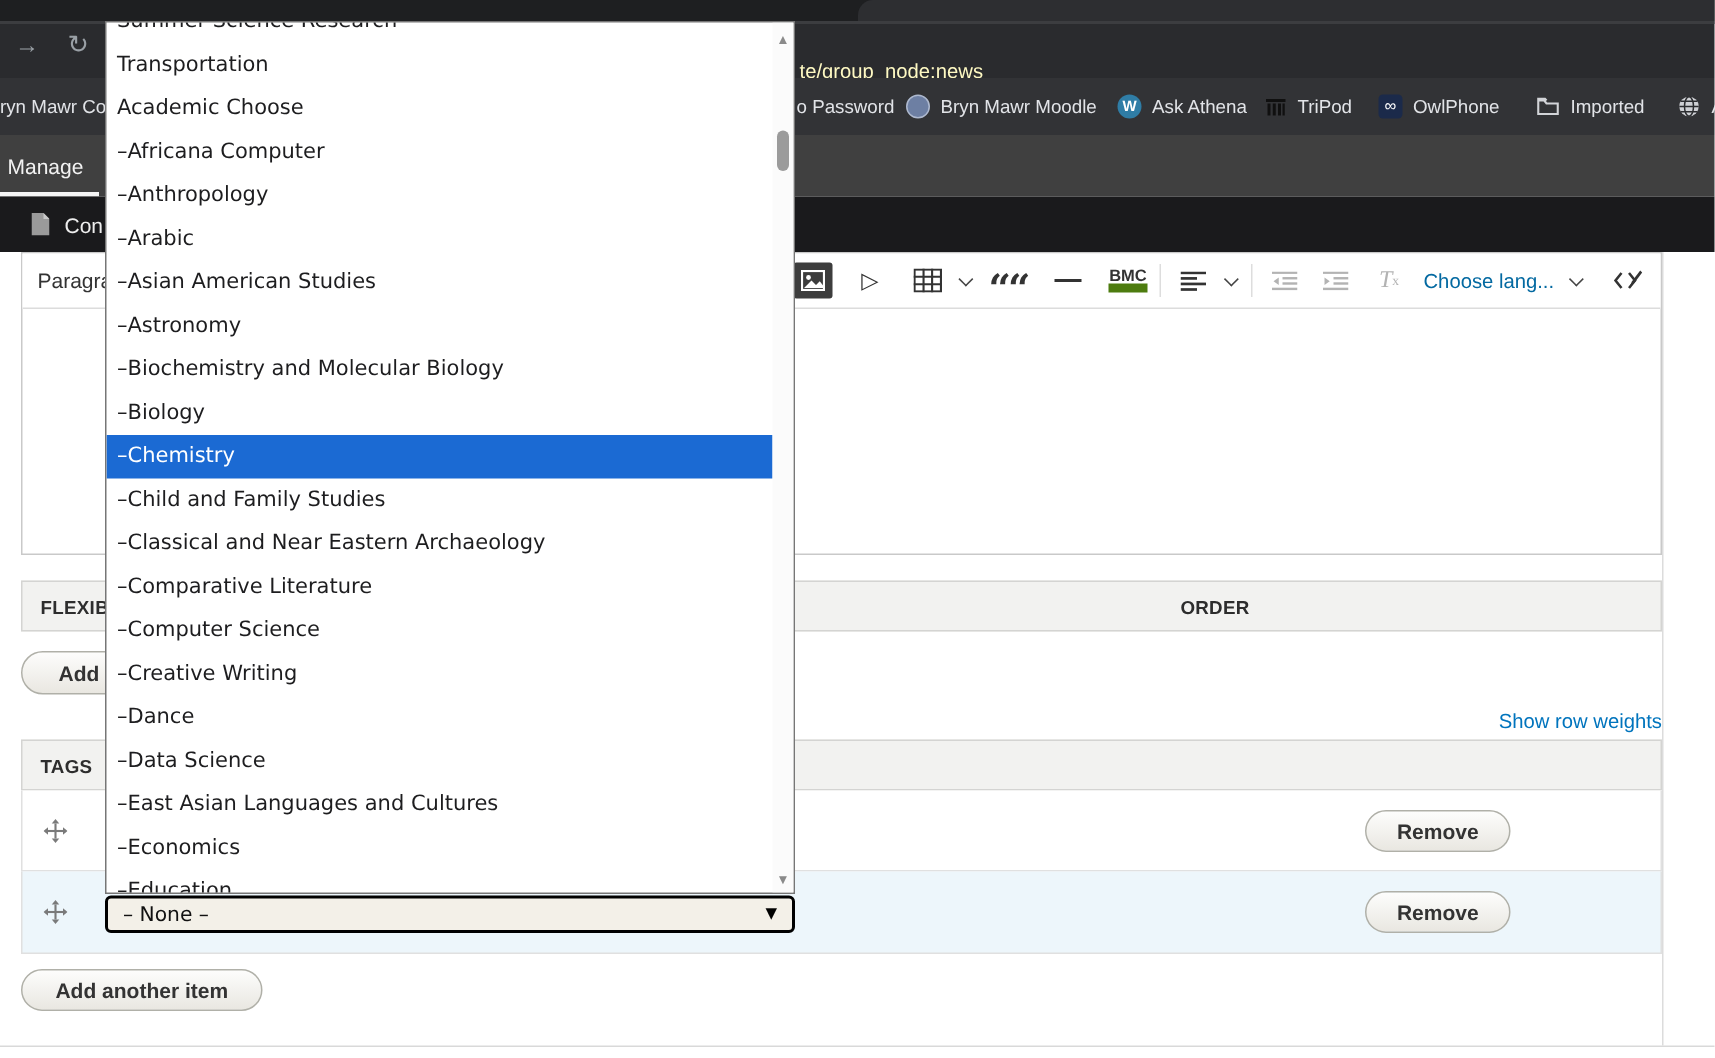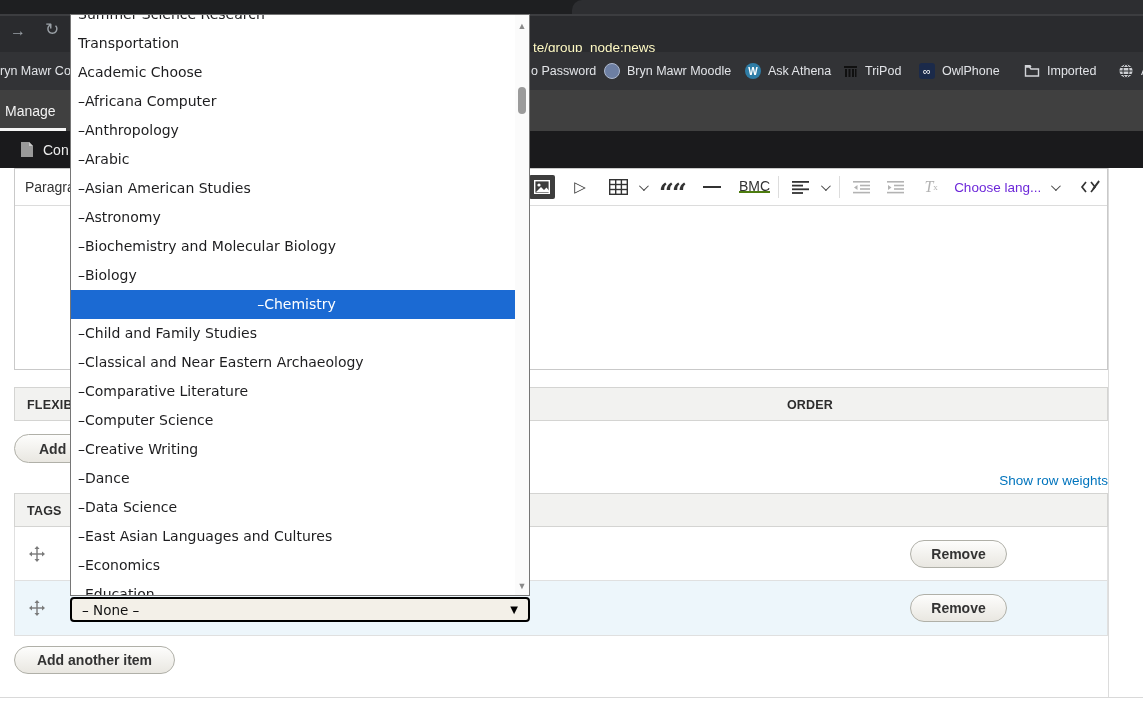--- a/index.html
+++ b/index.html
@@ -48,7 +48,7 @@
   #quote-glyph { font-family:"DejaVu Serif", serif; font-weight:bold; font-size:26px; line-height:10px;
                  letter-spacing:-2px; padding-top:12px; }
   #hline-glyph { width:18px; height:2px; background:#333; }
-  #bmc-btn { font-size:14px; font-weight:normal; border-bottom:2px solid #4d7c0f; line-height:9px; }
+  #bmc-btn { font-size:11px; font-weight:bold; border-bottom:6px solid #4d7c0f; line-height:9px; }
   #lang-btn { font-size:13.5px; color:#6d28d9; margin:0 6px 0 10px; }
   #removefmt-btn { font-family:"Liberation Serif", serif; font-style:italic; font-size:16px; }
   #removefmt-btn sub { font-size:9px; font-style:normal; }

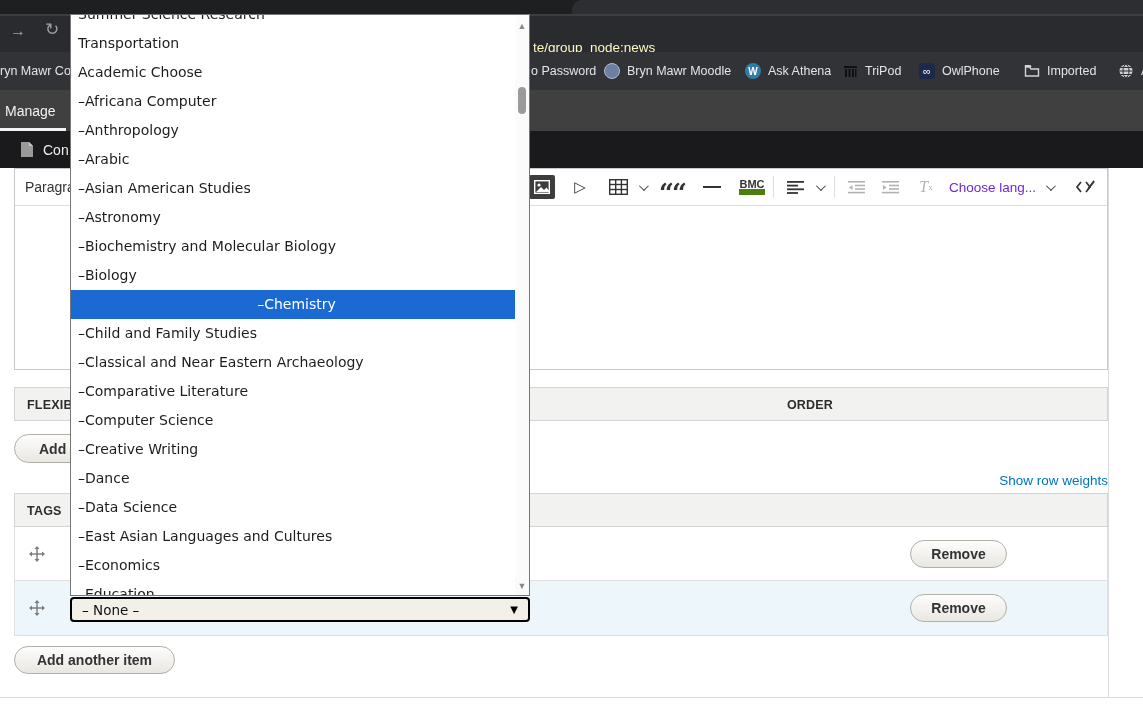--- a/index.html
+++ b/index.html
@@ -49,7 +49,7 @@
                  letter-spacing:-2px; padding-top:12px; }
   #hline-glyph { width:18px; height:2px; background:#333; }
   #bmc-btn { font-size:11px; font-weight:bold; border-bottom:6px solid #4d7c0f; line-height:9px; }
-  #lang-btn { font-size:13.5px; color:#6d28d9; margin:0 6px 0 10px; }
+  #lang-btn { font-size:13.5px; color:#0369a1; margin:0 6px 0 10px; }
   #removefmt-btn { font-family:"Liberation Serif", serif; font-style:italic; font-size:16px; }
   #removefmt-btn sub { font-size:9px; font-style:normal; }
 

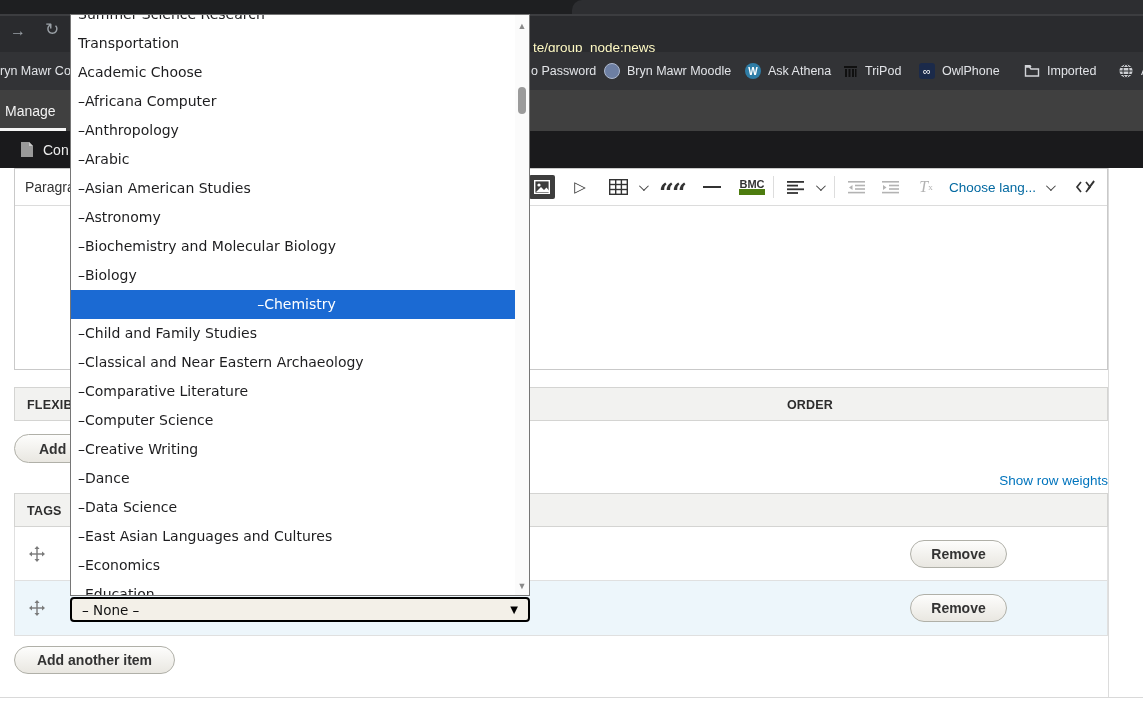--- a/index.html
+++ b/index.html
@@ -334,7 +334,7 @@
       <div class="dd-item">–Astronomy</div>
       <div class="dd-item">–Biochemistry and Molecular Biology</div>
       <div class="dd-item">–Biology</div>
-      <div class="dd-item selected" style="background: rgb(27, 106, 211); text-align: center;">–Chemistry</div>
+      <div class="dd-item selected" style="background: rgb(27, 106, 211);">–Chemistry</div>
       <div class="dd-item">–Child and Family Studies</div>
       <div class="dd-item">–Classical and Near Eastern Archaeology</div>
       <div class="dd-item">–Comparative Literature</div>

